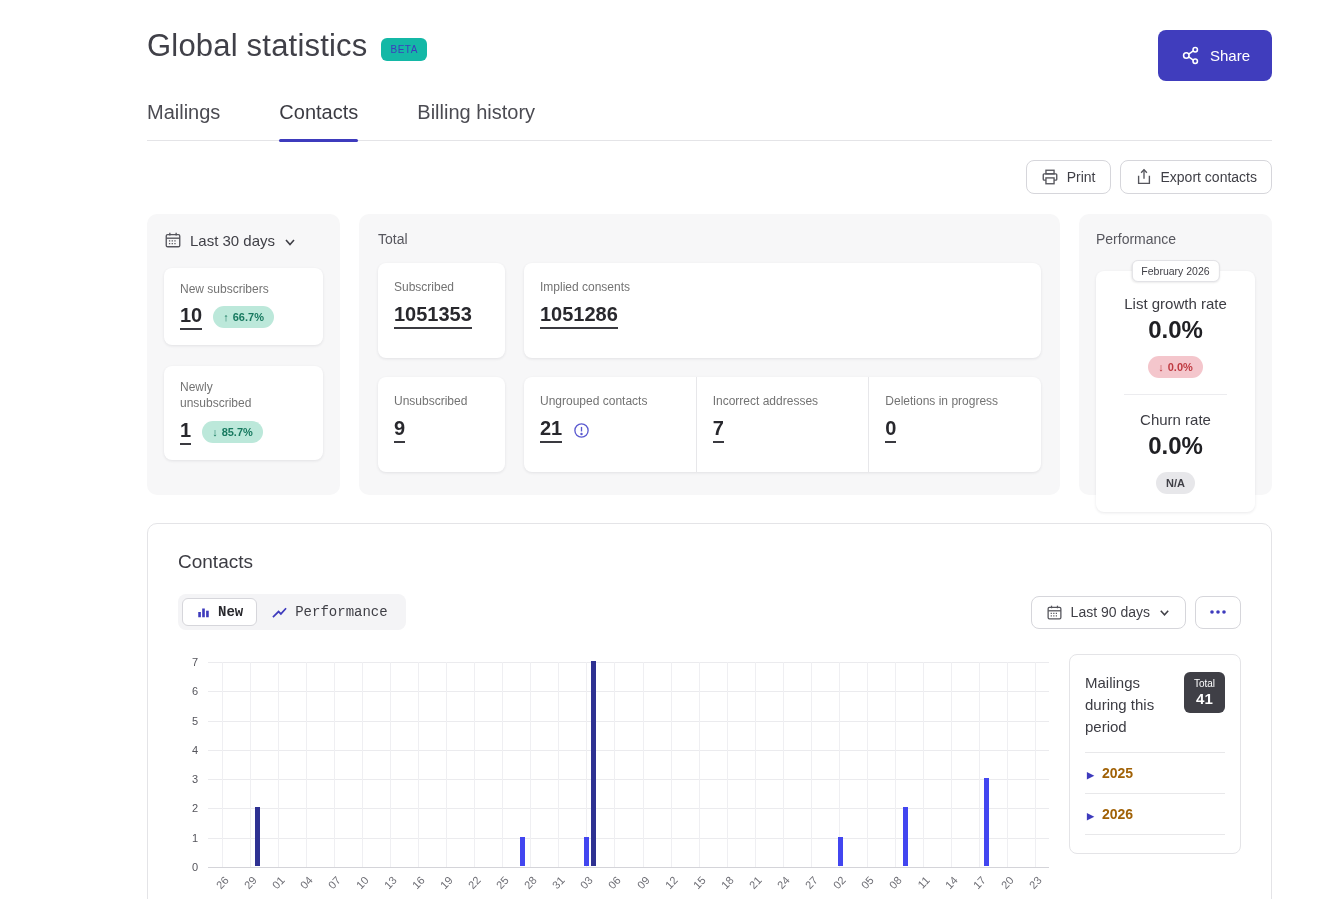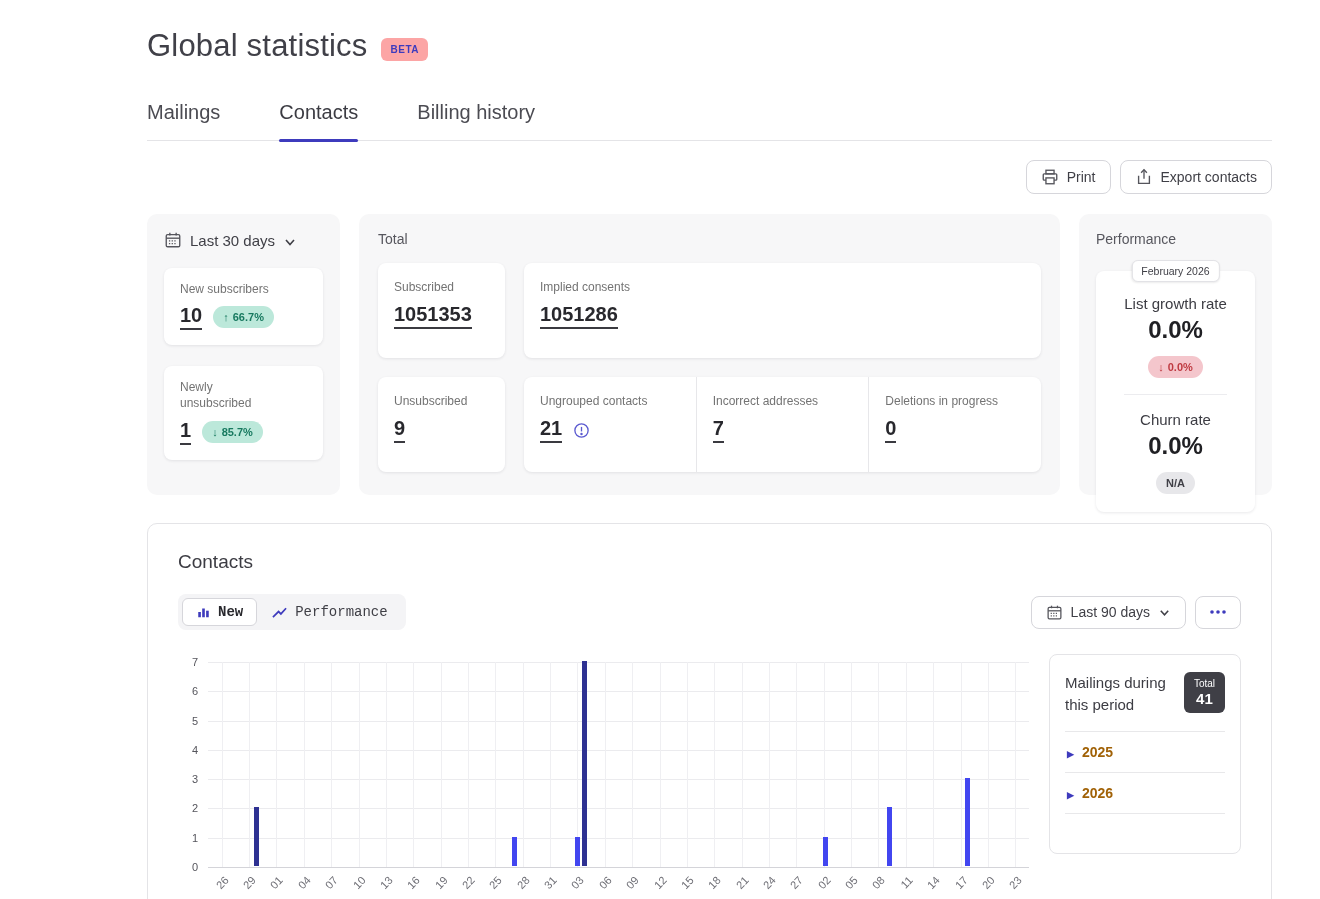--- a/index.html
+++ b/index.html
@@ -14,7 +14,7 @@
   .header { position:relative; padding-top:28px; display:flex; align-items:center; }
   .page-title { font-size:31px; font-weight:400; color:#404048; letter-spacing:.2px; }
   .beta {
-    margin-left:14px; background:#fca5a5; color:#3e3bbd; font-size:10px; font-weight:bold;
+    margin-left:14px; background:#14b8a6; color:#3e3bbd; font-size:10px; font-weight:normal;
     letter-spacing:.5px; padding:6px 9px; border-radius:6px; margin-top:6px;
   }
   .share-btn {

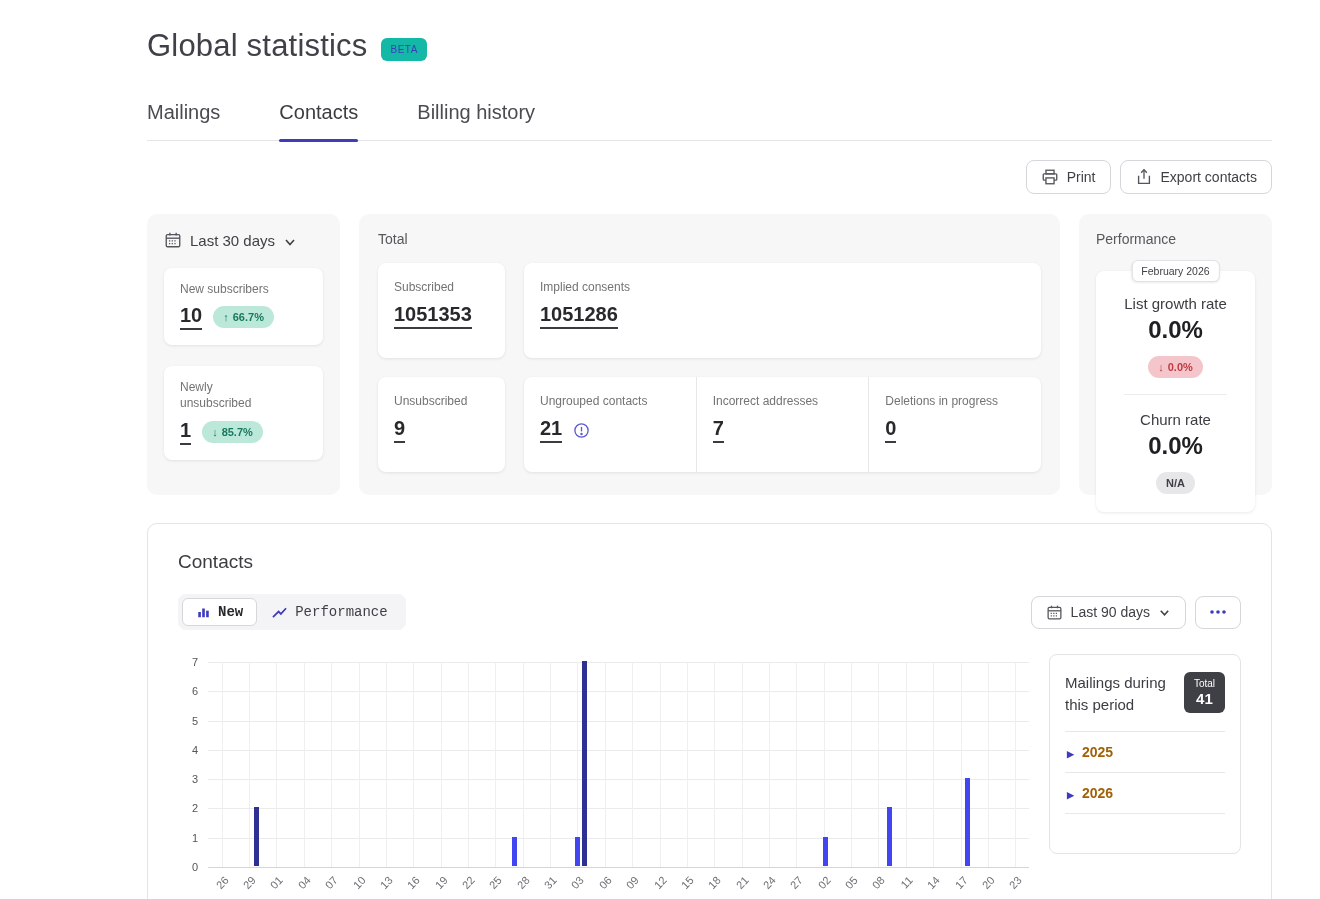--- a/index.html
+++ b/index.html
@@ -139,6 +139,18 @@
     <div class="header">
       <h1 class="page-title">Global statistics</h1>
       <span class="beta">BETA</span>
+      <button class="share-btn">
+        <span class="icon">
+          <svg width="21" height="21" viewBox="0 0 20 20" fill="none" stroke="#fff" stroke-width="1.5">
+            <circle cx="6" cy="10" r="2.6"></circle>
+              <circle cx="14.5" cy="4.5" r="2.1"></circle>
+              <circle cx="14.5" cy="15.5" r="2.1"></circle>
+            <line x1="8.3" y1="8.6" x2="12.6" y2="5.6"></line>
+              <line x1="8.3" y1="11.4" x2="12.6" y2="14.4"></line>
+          </svg>
+        </span>
+        <span>Share</span>
+      </button>
     </div>
 
     <div class="tabs">

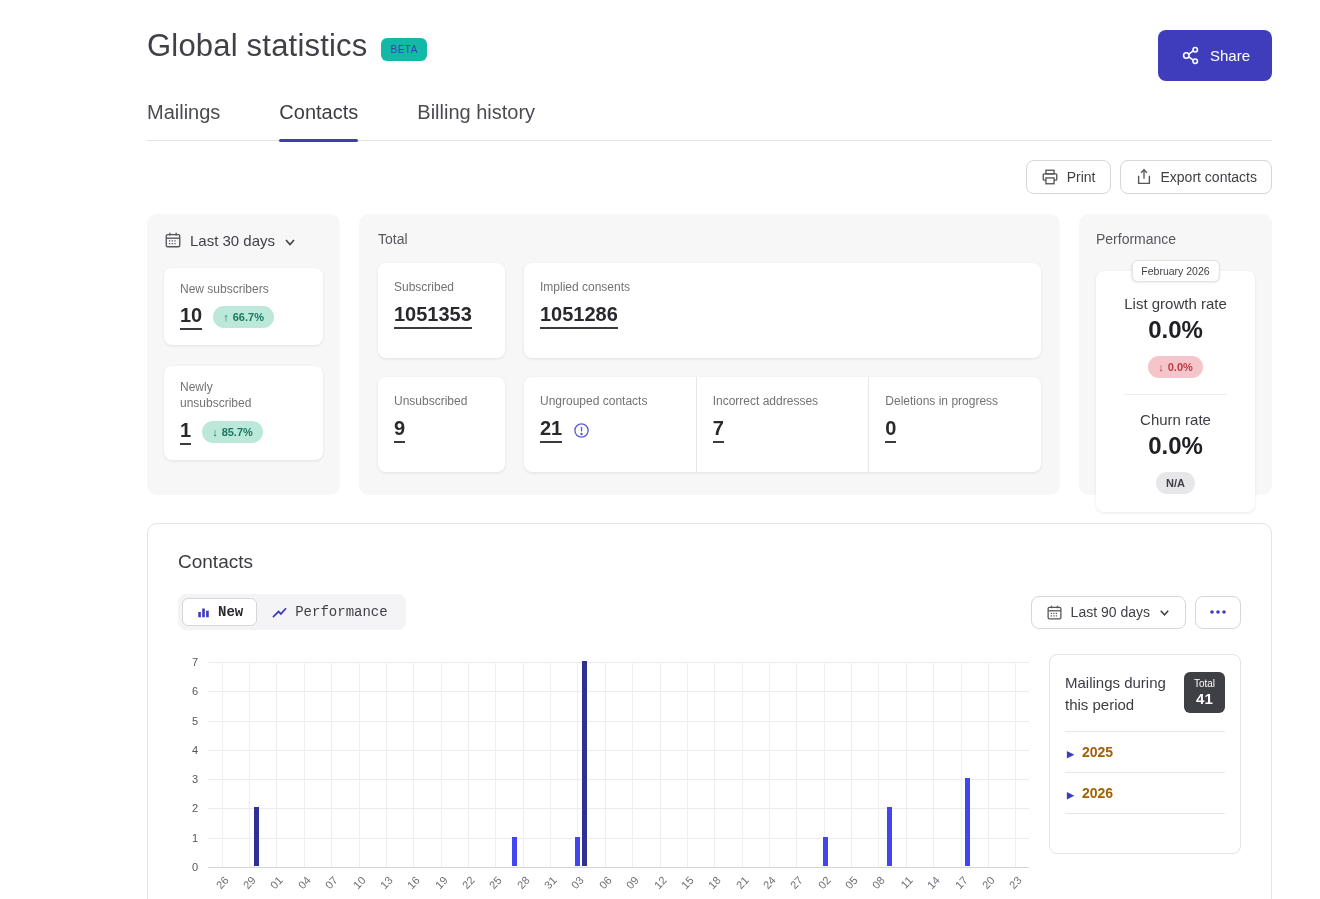--- a/index.html
+++ b/index.html
@@ -118,7 +118,7 @@
   }
   .bar { position:absolute; bottom:1px; width:5px; }
 
-  .mailings-card { width:192px; flex:none; border:1px solid #e4e4e7; border-radius:8px; padding:17px 15px 0; height:200px; }
+  .mailings-card { width:172px; flex:none; border:1px solid #e4e4e7; border-radius:8px; padding:17px 15px 0; height:200px; }
   .m-head { display:flex; justify-content:space-between; gap:8px; padding-bottom:15px; border-bottom:1px solid #e8e8ea; }
   .m-title { font-size:15px; font-weight:500; color:#3c3c43; line-height:1.45; }
   .m-badge { background:#3f3f46; color:#fff; border-radius:6px; padding:6px 10px; text-align:center; align-self:flex-start; }

